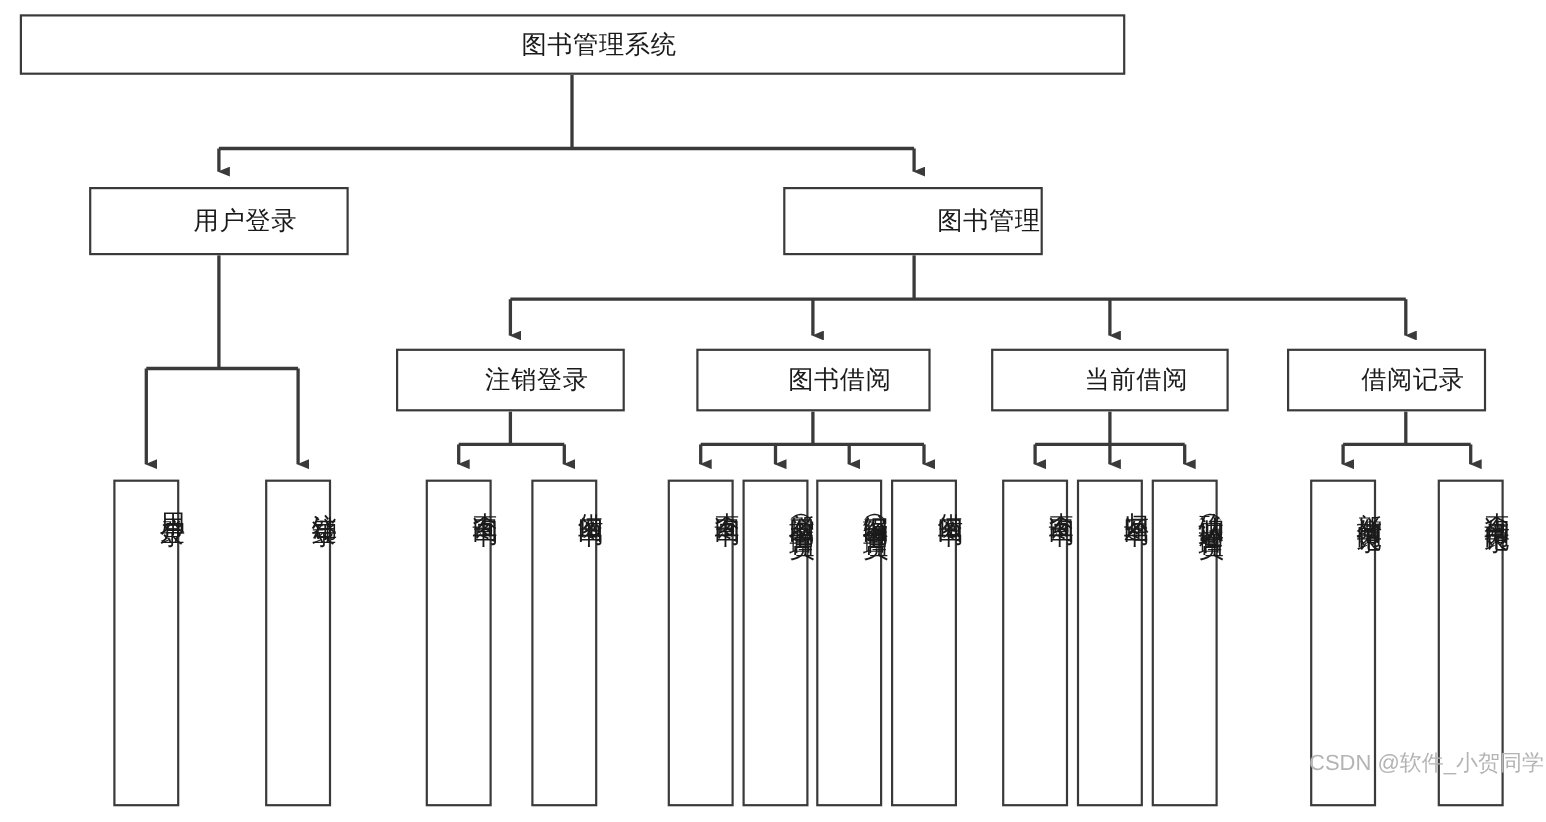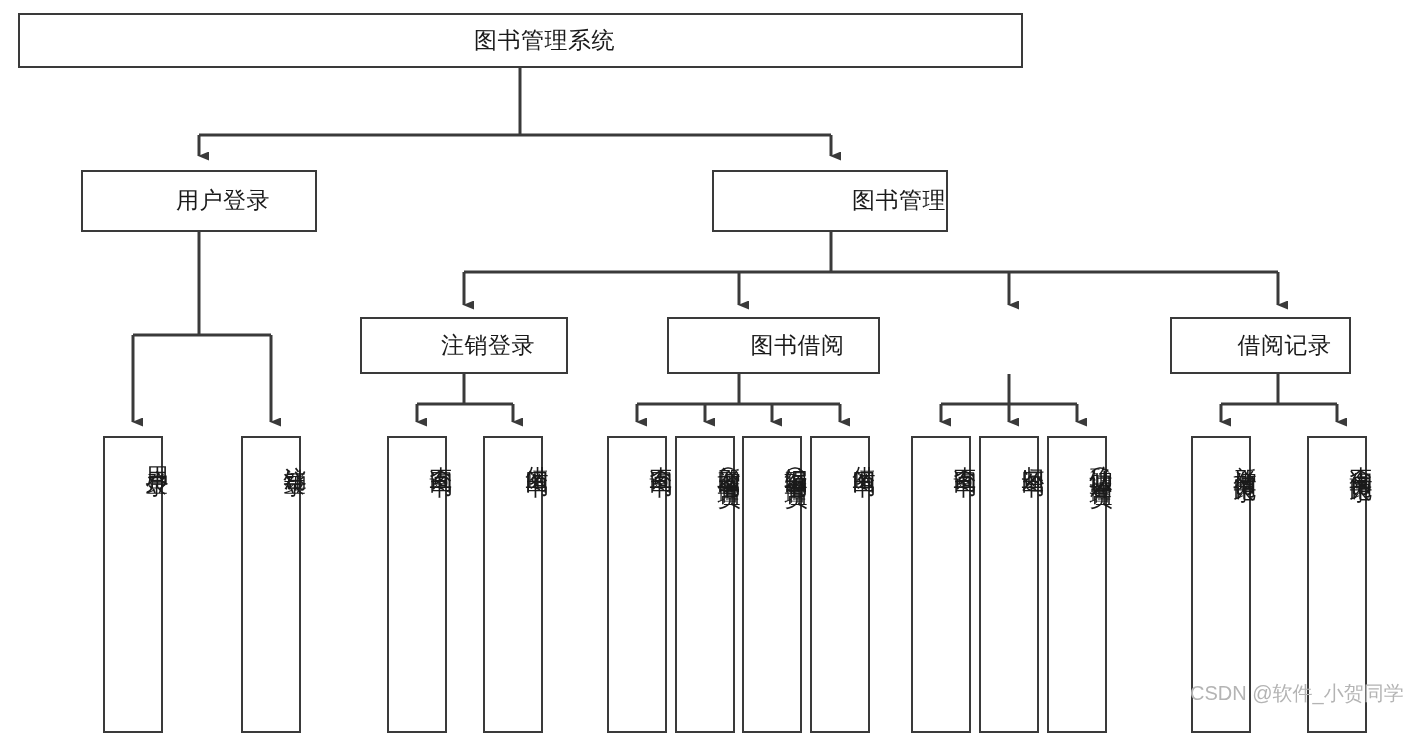--- a/index.html
+++ b/index.html
@@ -138,7 +138,7 @@
   <div class="node horizontal" style="left:360px; top:317px; width:208px; height:57px;">
     <span class="node-label">注销登录</span>
   </div>
-  <div class="node horizontal" style="left:633px; top:317px; width:213px; height:57px;margin-left:34px;">
+  <div class="node horizontal" style="left:633px; top:317px; width:213px; height:57px;">
     <span class="node-label">图书借阅</span>
   </div>
   <div class="node horizontal" style="left:1170px; top:317px; width:181px; height:57px;">

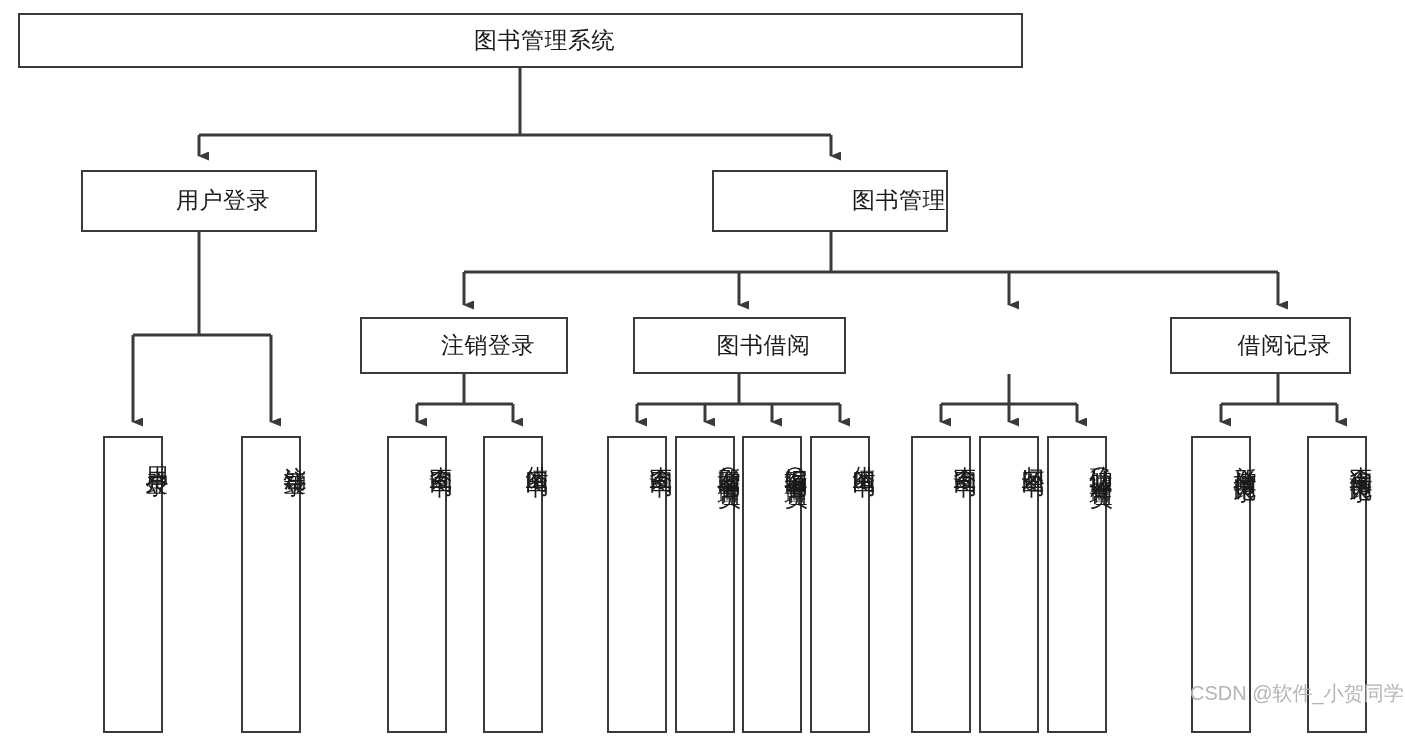--- a/index.html
+++ b/index.html
@@ -141,6 +141,9 @@
   <div class="node horizontal" style="left:633px; top:317px; width:213px; height:57px;">
     <span class="node-label">图书借阅</span>
   </div>
+  <div class="node horizontal" style="left:901px; top:317px; width:216px; height:57px;">
+    <span class="node-label">当前借阅</span>
+  </div>
   <div class="node horizontal" style="left:1170px; top:317px; width:181px; height:57px;">
     <span class="node-label">借阅记录</span>
   </div>

